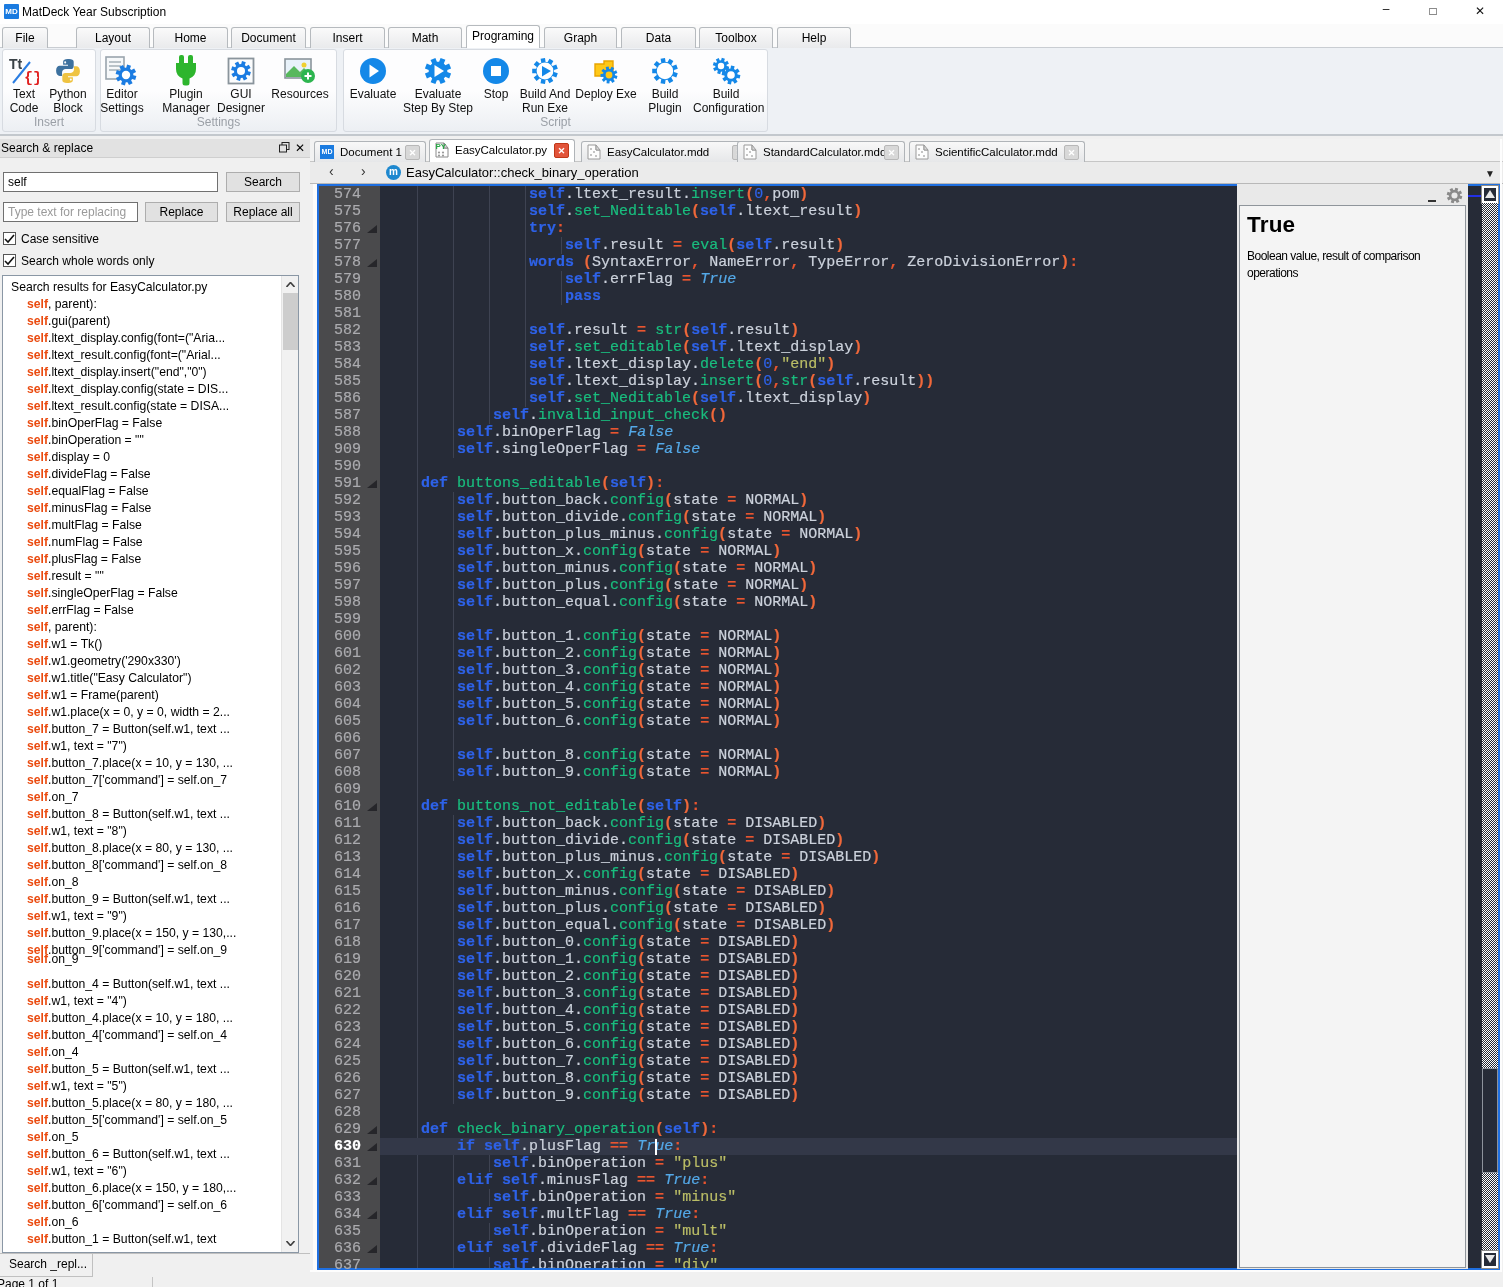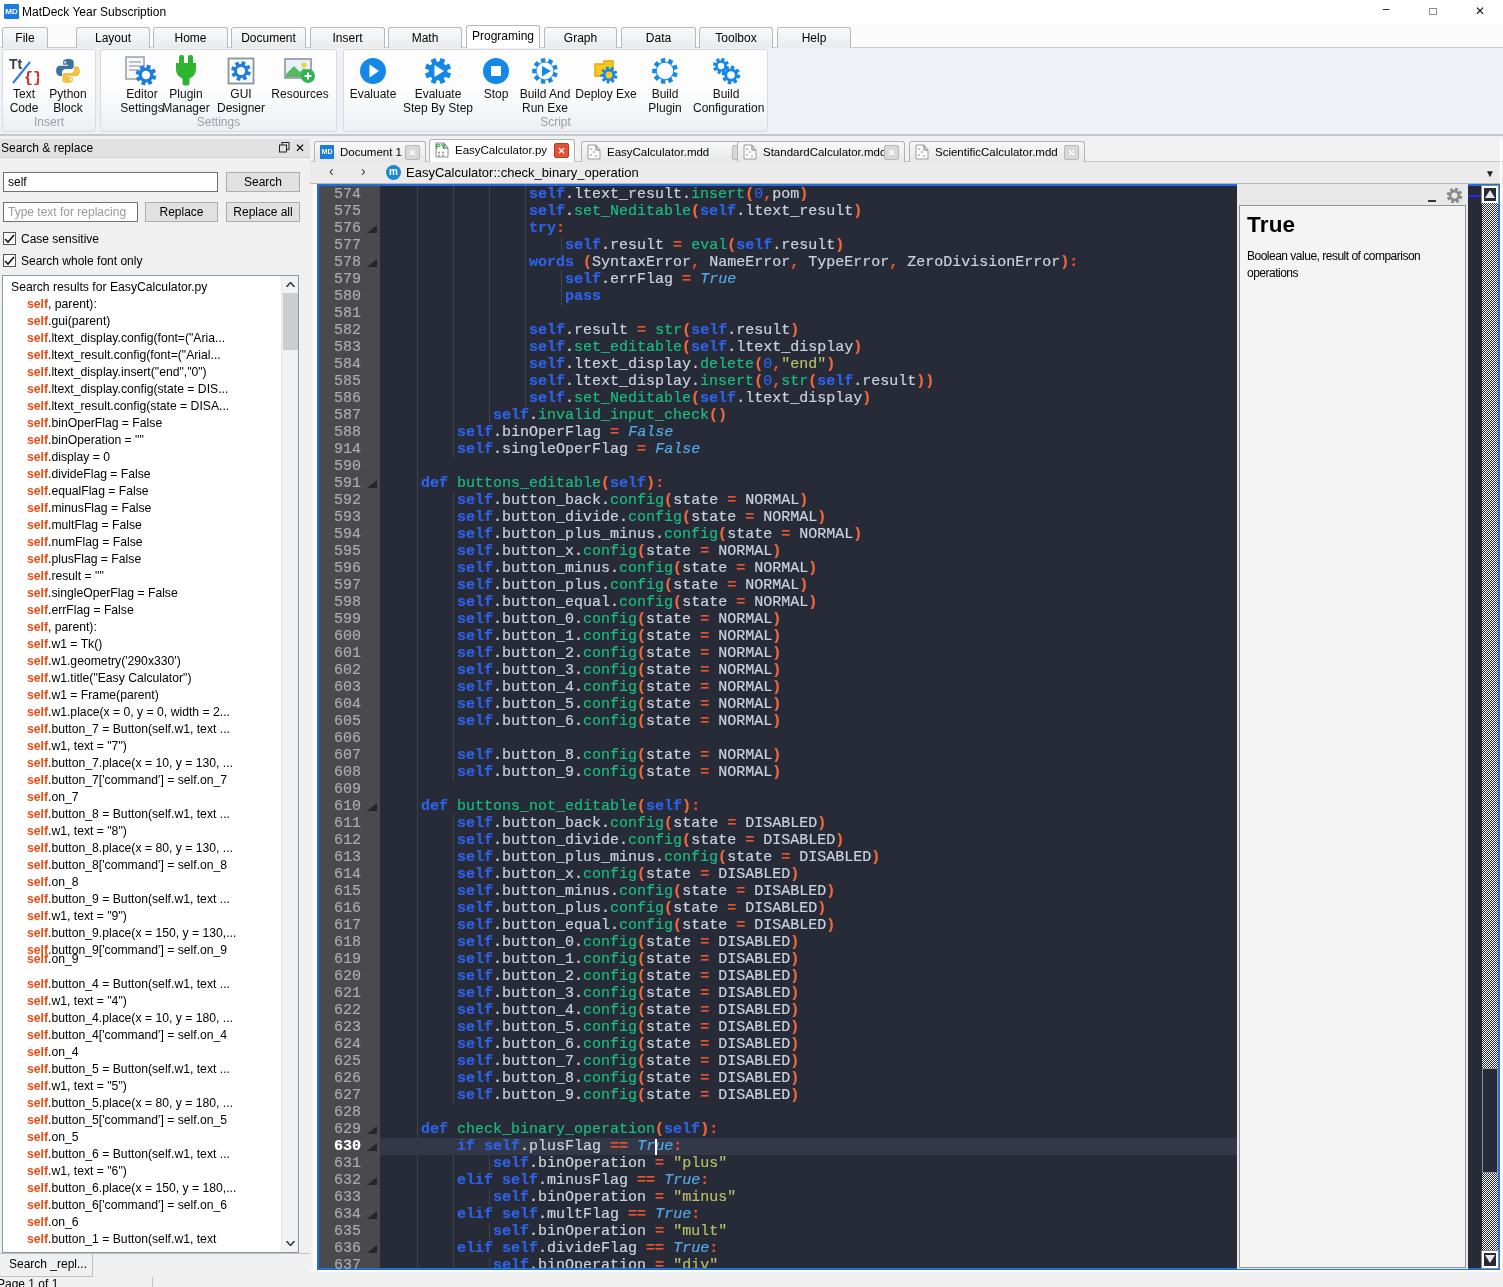--- a/index.html
+++ b/index.html
@@ -143,7 +143,7 @@
         <div class="rlab">Python</div>
         <div class="rlab">Block</div>
       </div>
-      <div class="ritem" style="left:116px;width:52px">
+      <div class="ritem" style="left:96px;width:52px">
         <div class="rico">
           <svg width="34" height="30" viewBox="0 0 34 30">
             <rect x="1" y="1" width="18" height="22" fill="#f6f8fa" stroke="#9aa4ad" stroke-width="1.6"></rect>

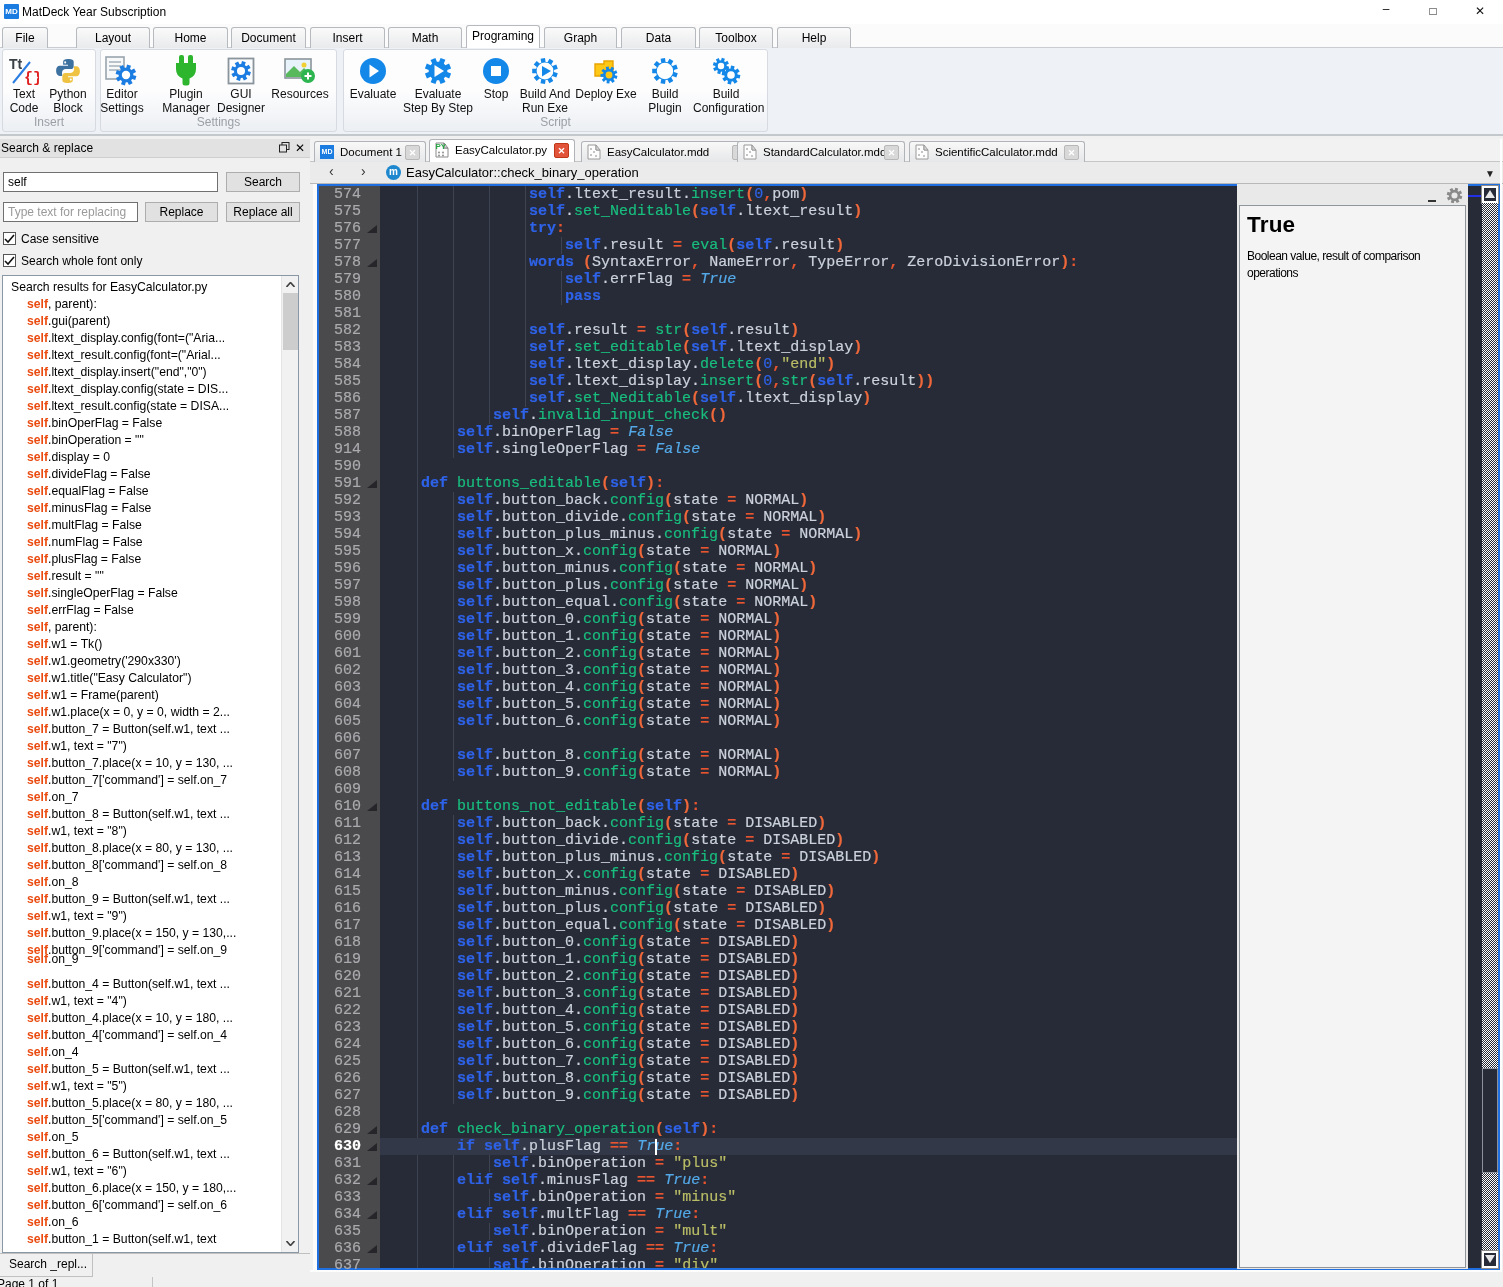--- a/index.html
+++ b/index.html
@@ -292,7 +292,7 @@
           <path d="M1 5 L4 8 L10 1" fill="none" stroke="#111" stroke-width="1.6"></path>
         </svg>
       </div>
-    <div class="chklab" style="left:21px;top:115px">Search whole font only</div>
+    <div class="chklab" style="left:21px;top:115px">Search whole words only</div>
     <div id="listbox">
       <div class="lr" style="top:4px;left:8px">Search results for EasyCalculator.py</div>
         <div class="lr" style="top:21px;left:24px"><b class="slf">self</b>, parent):</div>

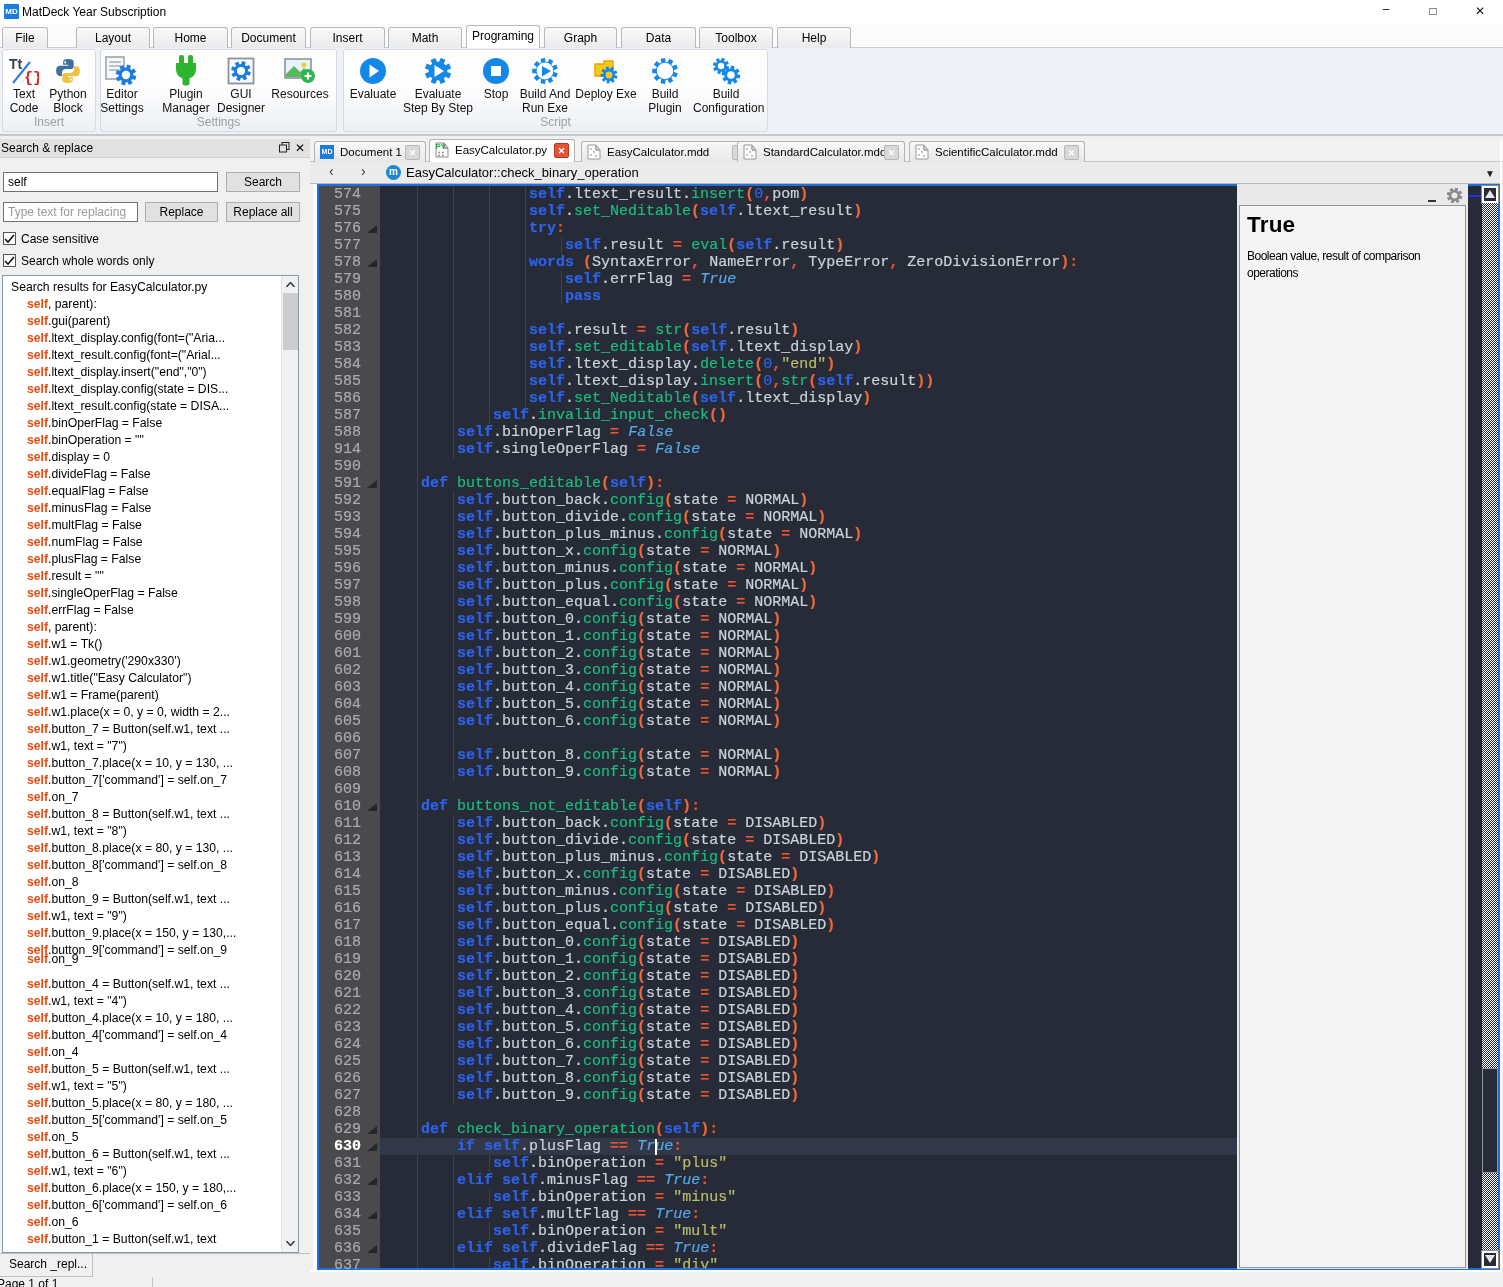--- a/index.html
+++ b/index.html
@@ -483,7 +483,7 @@
           <span class="num">588</span>
         </div>
         <div class="gr" style="top:255px">
-          <span class="num">914</span>
+          <span class="num">909</span>
         </div>
         <div class="gr" style="top:272px">
           <span class="num">590</span>

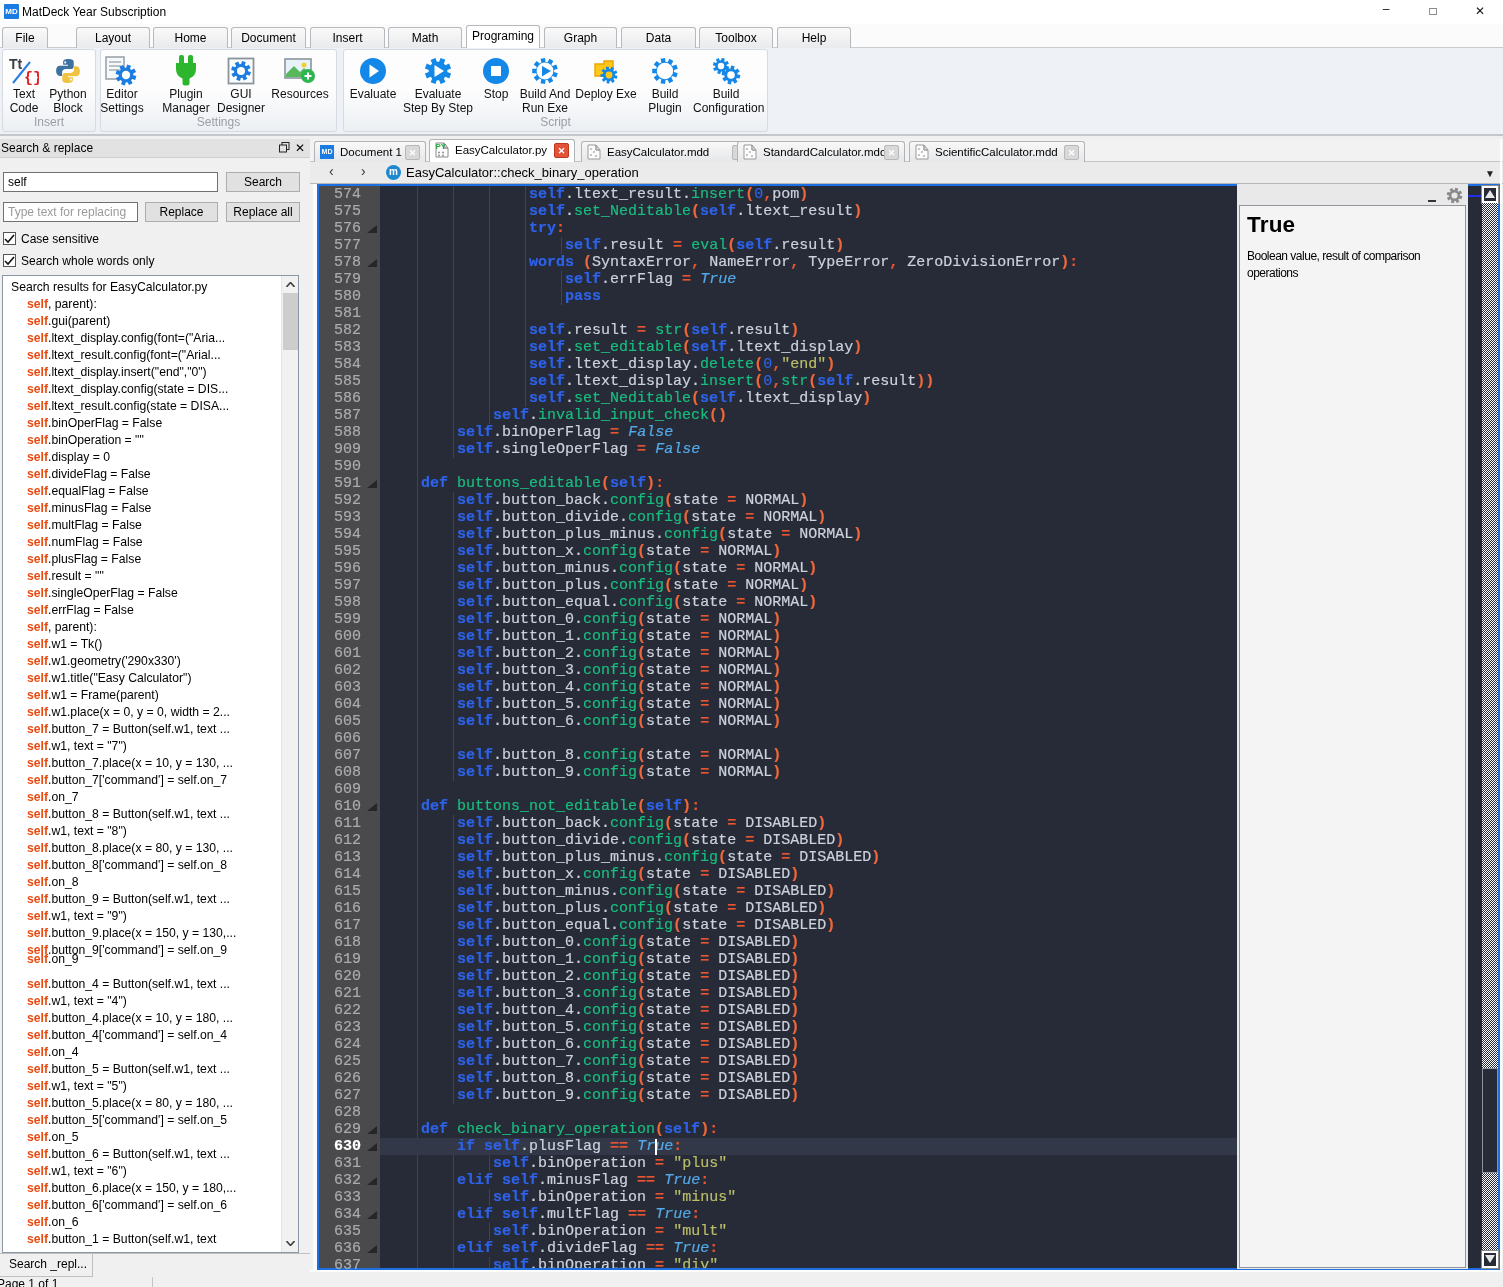--- a/index.html
+++ b/index.html
@@ -676,7 +676,6 @@
         <div class="cl" style="top:374px">        <span class="k">self</span><span class="i">.</span><span class="i">button_minus</span><span class="i">.</span><span class="f">config</span><span class="p">(</span><span class="i">state</span> <span class="o">=</span> <span class="i">NORMAL</span><span class="p">)</span></div>
         <div class="cl" style="top:391px">        <span class="k">self</span><span class="i">.</span><span class="i">button_plus</span><span class="i">.</span><span class="f">config</span><span class="p">(</span><span class="i">state</span> <span class="o">=</span> <span class="i">NORMAL</span><span class="p">)</span></div>
         <div class="cl" style="top:408px">        <span class="k">self</span><span class="i">.</span><span class="i">button_equal</span><span class="i">.</span><span class="f">config</span><span class="p">(</span><span class="i">state</span> <span class="o">=</span> <span class="i">NORMAL</span><span class="p">)</span></div>
-        <div class="cl" style="top:425px">        <span class="k">self</span><span class="i">.</span><span class="i">button_0</span><span class="i">.</span><span class="f">config</span><span class="p">(</span><span class="i">state</span> <span class="o">=</span> <span class="i">NORMAL</span><span class="p">)</span></div>
         <div class="cl" style="top:442px">        <span class="k">self</span><span class="i">.</span><span class="i">button_1</span><span class="i">.</span><span class="f">config</span><span class="p">(</span><span class="i">state</span> <span class="o">=</span> <span class="i">NORMAL</span><span class="p">)</span></div>
         <div class="cl" style="top:459px">        <span class="k">self</span><span class="i">.</span><span class="i">button_2</span><span class="i">.</span><span class="f">config</span><span class="p">(</span><span class="i">state</span> <span class="o">=</span> <span class="i">NORMAL</span><span class="p">)</span></div>
         <div class="cl" style="top:476px">        <span class="k">self</span><span class="i">.</span><span class="i">button_3</span><span class="i">.</span><span class="f">config</span><span class="p">(</span><span class="i">state</span> <span class="o">=</span> <span class="i">NORMAL</span><span class="p">)</span></div>

